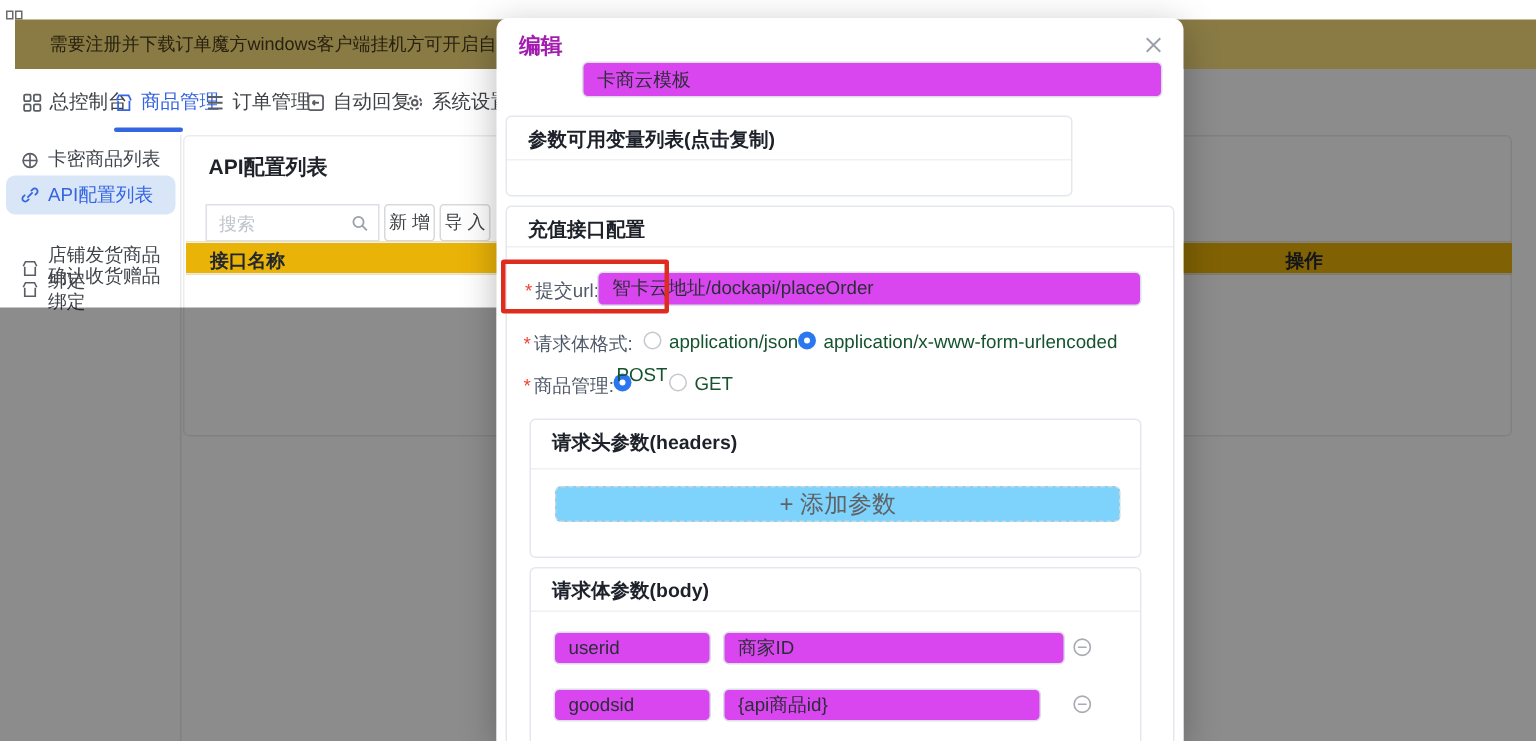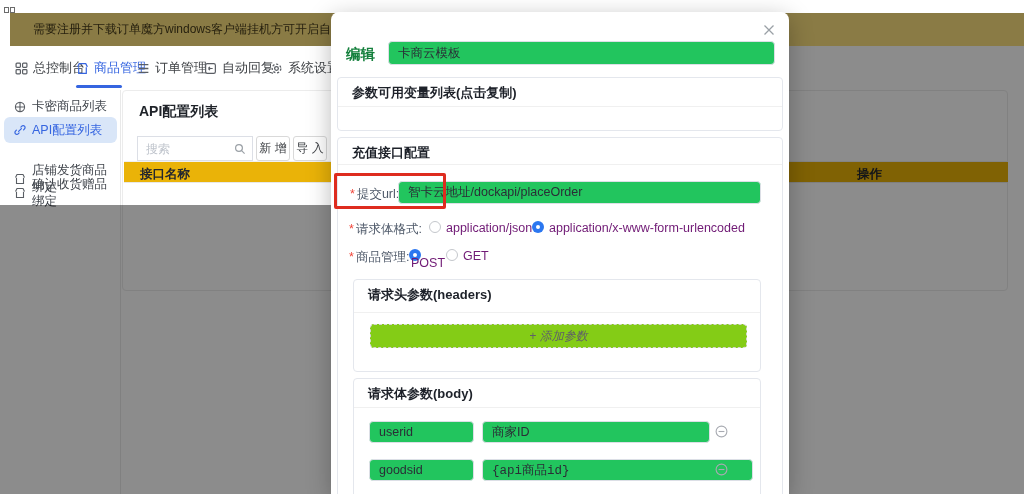--- a/index.html
+++ b/index.html
@@ -58,7 +58,7 @@
   
   .modal { left:331px; top:12px; width:458px; height:482px; background:#fff;
            border-radius:8px 8px 0 0; box-shadow:0 6px 24px rgba(0,0,0,0.28); z-index:20; overflow:hidden; }
-  .modal-title { left:15px; top:9px; font-size:14.5px; font-weight:bold; color:#15803d;margin-top:24px; }
+  .modal-title { left:15px; top:9px; font-size:14.5px; font-weight:bold; color:#a21caf; }
   .close-btn { right:13px; top:11px; width:14px; height:14px; cursor:pointer; }
   .close-btn svg { width:14px; height:14px; stroke:#9aa0a6; }
   .field-label { font-size:12.5px; color:#4e5969; white-space:nowrap; }

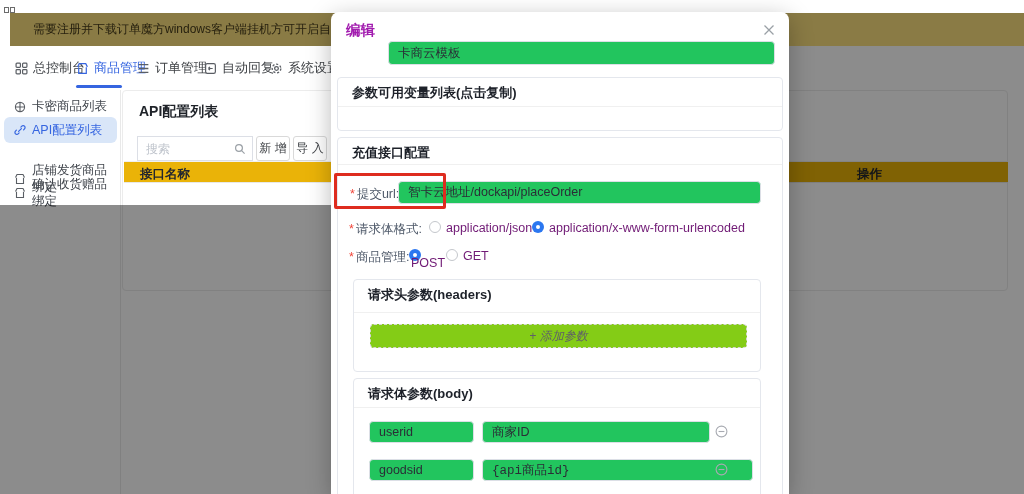--- a/index.html
+++ b/index.html
@@ -63,7 +63,7 @@
   .close-btn svg { width:14px; height:14px; stroke:#9aa0a6; }
   .field-label { font-size:12.5px; color:#4e5969; white-space:nowrap; }
   .req { color:#f04438; margin-right:2px; }
-  .t-input { border:1px solid #dcdfe6; border-radius:4px; background:#22c55e; font-size:12.5px; color:#2a2e36;
+  .t-input { border:1px solid #dcdfe6; border-radius:4px; background:#d946ef; font-size:12.5px; color:#2a2e36;
              padding:0 9px; font-family:inherit; outline:none; }
   .card { border:1px solid #e4e7ed; border-radius:4px; background:#fff; }
   .card-title { left:14px; top:6px; font-size:13px; font-weight:bold; color:#1d2129; }

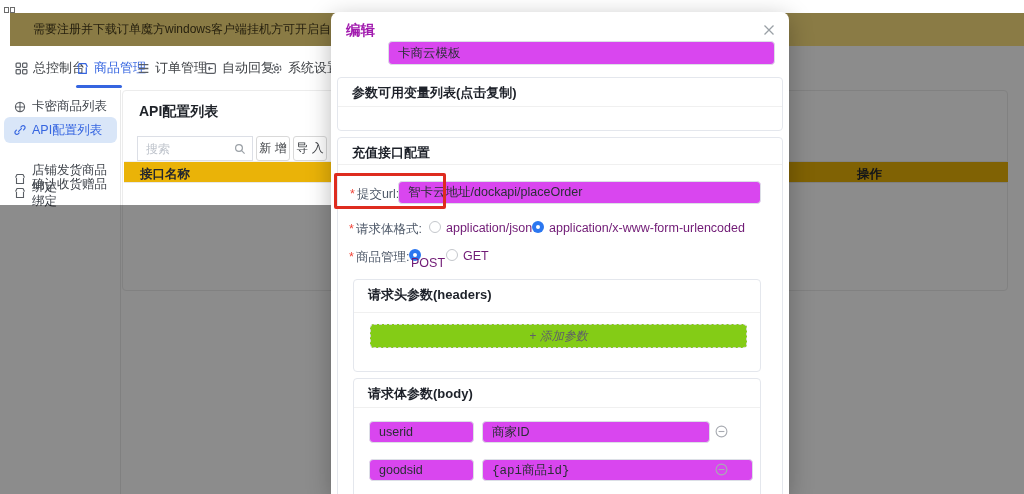--- a/index.html
+++ b/index.html
@@ -196,7 +196,7 @@
   </div>
   <input class="abs t-input" style="left: 57px; top: 29px; width: 387px; height: 24px;" readonly="" value="卡商云模板">
 
-  <div class="abs card" style="left:6px; top:65px; width:446px; height:54px;">
+  <div class="abs card" style="left:6px; top:65px; width:378px; height:54px;">
     <div class="abs card-title">参数可用变量列表(点击复制)</div>
     <div class="abs card-divider" style="top:28px;"></div>
   </div>

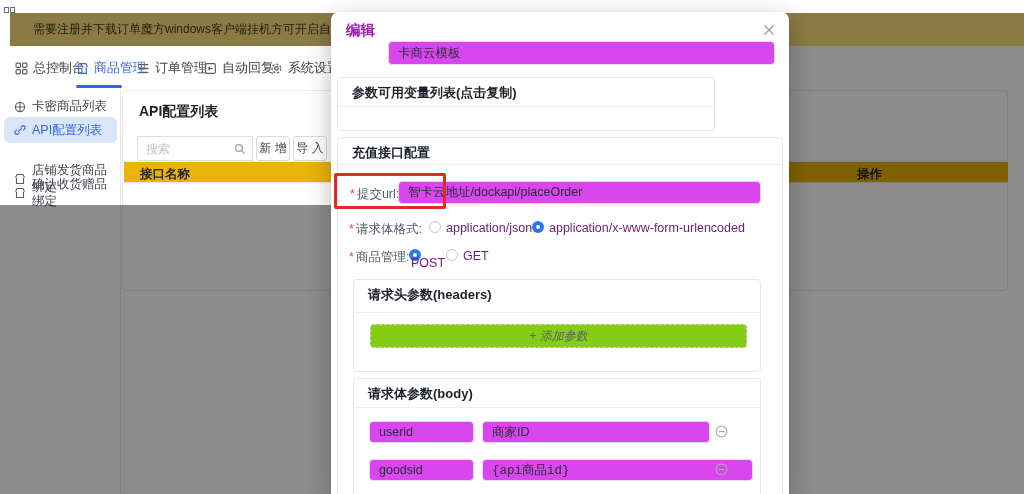--- a/index.html
+++ b/index.html
@@ -72,7 +72,7 @@
   .radio.checked { border:0; background:#2b77f0; position:relative; }
   .radio.checked::after { content:""; position:absolute; left:4px; top:4px; width:4px; height:4px;
                           border-radius:50%; background:#fff; }
-  .radio-label { font-size:12.5px; color:#701a75; }
+  .radio-label { font-size:12.5px; color:#14532d; }
   .dashed-btn { border:1px dashed #d6d6d6; border-radius:4px; display:flex; align-items:center; justify-content:center;
                 font-size:12px; color:#606266; cursor:pointer; background:#84cc16;font-style:italic; }
   .minus-btn { width:13px; height:13px; cursor:pointer; }

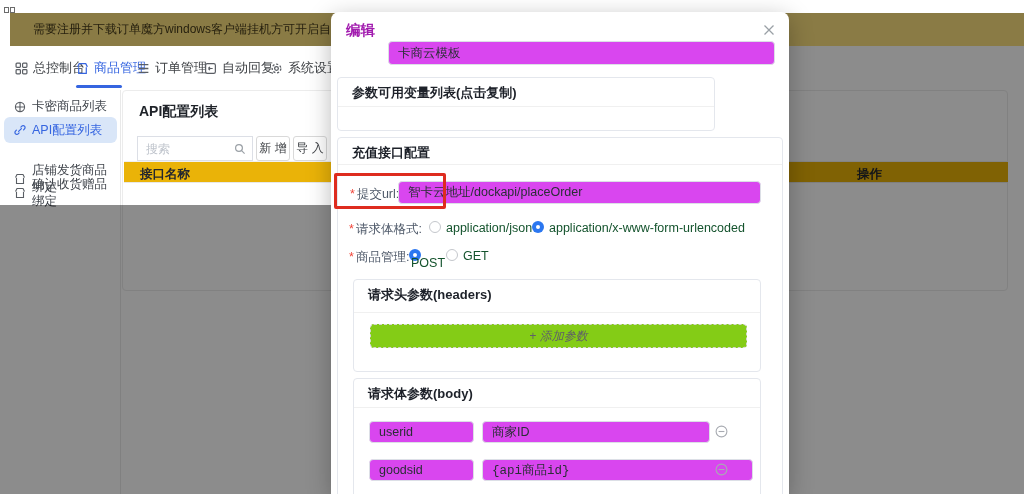--- a/index.html
+++ b/index.html
@@ -225,7 +225,7 @@
       <span class="req">*</span><span>商品管理:</span>
     </div>
     <span class="abs radio checked" style="left:56px; top:111px;"></span>
-    <span class="abs radio-label" style="left:73px; top:118px;">POST</span>
+    <span class="abs radio-label" style="left:73px; top:105px;">POST</span>
     <span class="abs radio" style="left:108px; top:111px;"></span>
     <span class="abs radio-label" style="left:125px; top:111px;">GET</span>
 

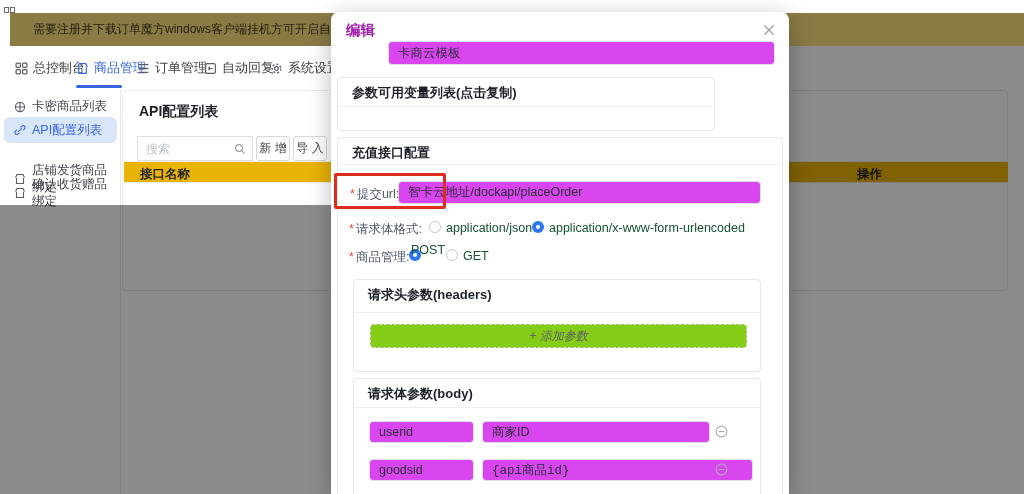--- a/index.html
+++ b/index.html
@@ -74,7 +74,7 @@
                           border-radius:50%; background:#fff; }
   .radio-label { font-size:12.5px; color:#14532d; }
   .dashed-btn { border:1px dashed #d6d6d6; border-radius:4px; display:flex; align-items:center; justify-content:center;
-                font-size:12px; color:#606266; cursor:pointer; background:#84cc16;font-style:italic; }
+                font-size:16px; color:#606266; cursor:pointer; background:#7dd3fc; }
   .minus-btn { width:13px; height:13px; cursor:pointer; }
   .minus-btn svg { width:13px; height:13px; stroke:#a8abb2; }
 

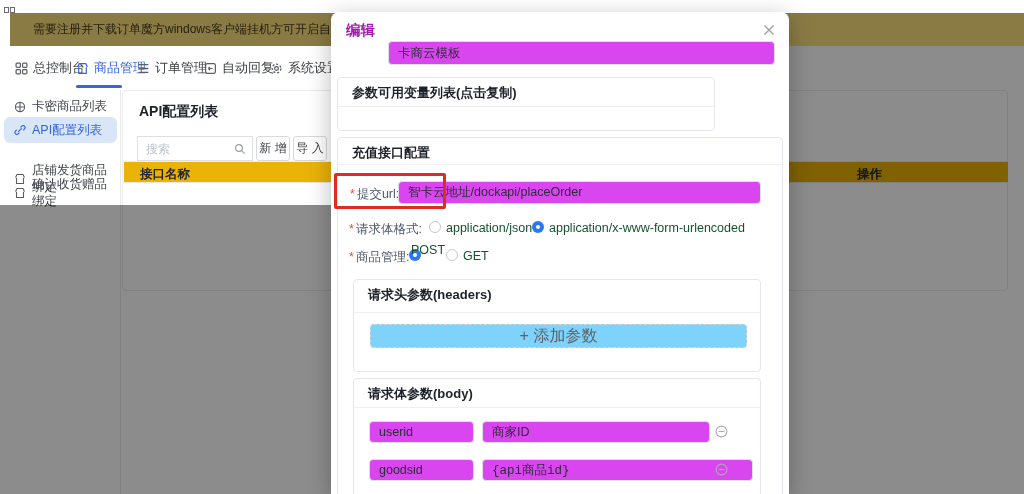--- a/index.html
+++ b/index.html
@@ -251,7 +251,7 @@
       </div>
 
       <input class="abs t-input" style="left: 15px; top: 80px; width: 105px; height: 22px;" readonly="" value="goodsid">
-      <input class="abs t-input" style="left: 128px; top: 80px; width: 271px; height: 22px; font-family: Liberation Mono, monospace;" readonly="" value="{api商品id}">
+      <input class="abs t-input" style="left: 128px; top: 80px; width: 212px; height: 22px;" readonly="" value="{api商品id}">
       <div class="abs minus-btn" style="left:361px; top:84px;">
         <svg viewBox="0 0 13 13" fill="none" stroke-width="1.1">
             <circle cx="6.5" cy="6.5" r="5.4"></circle>

